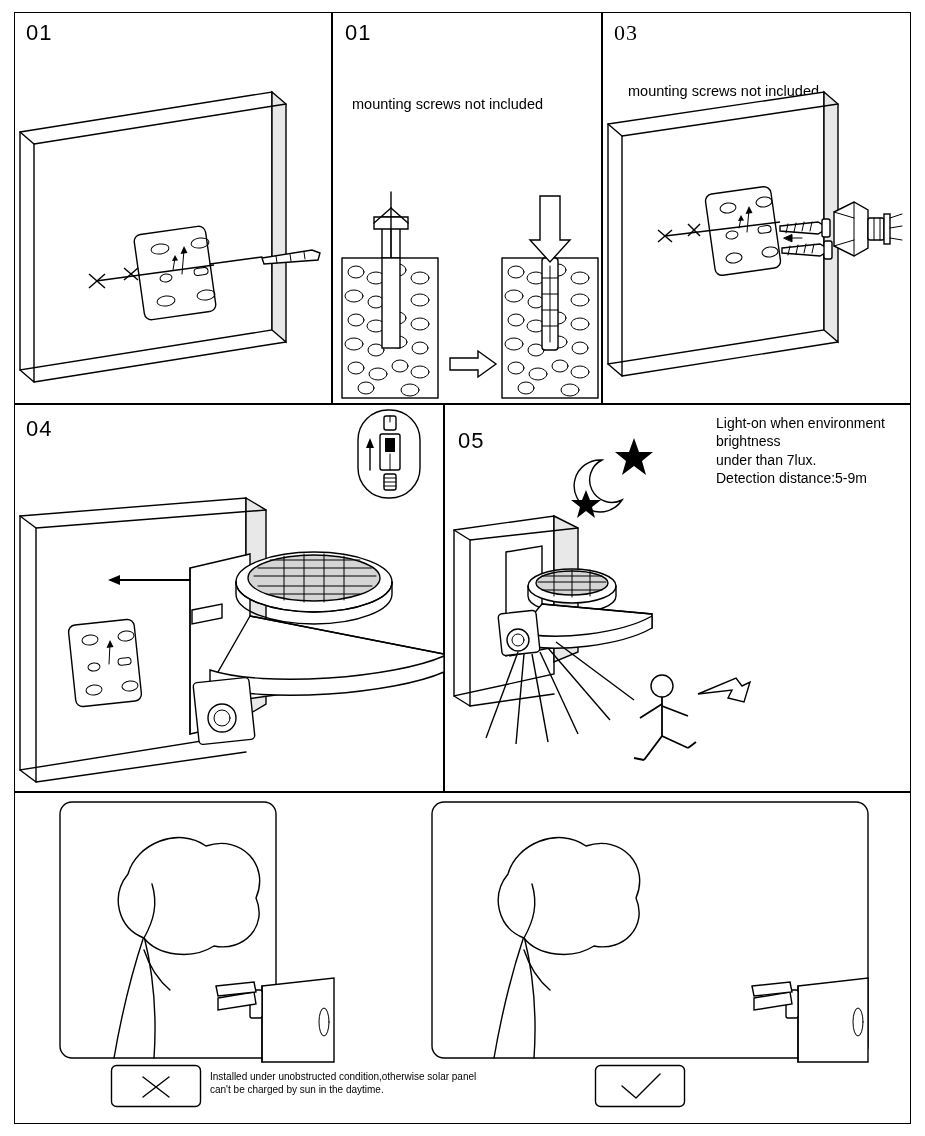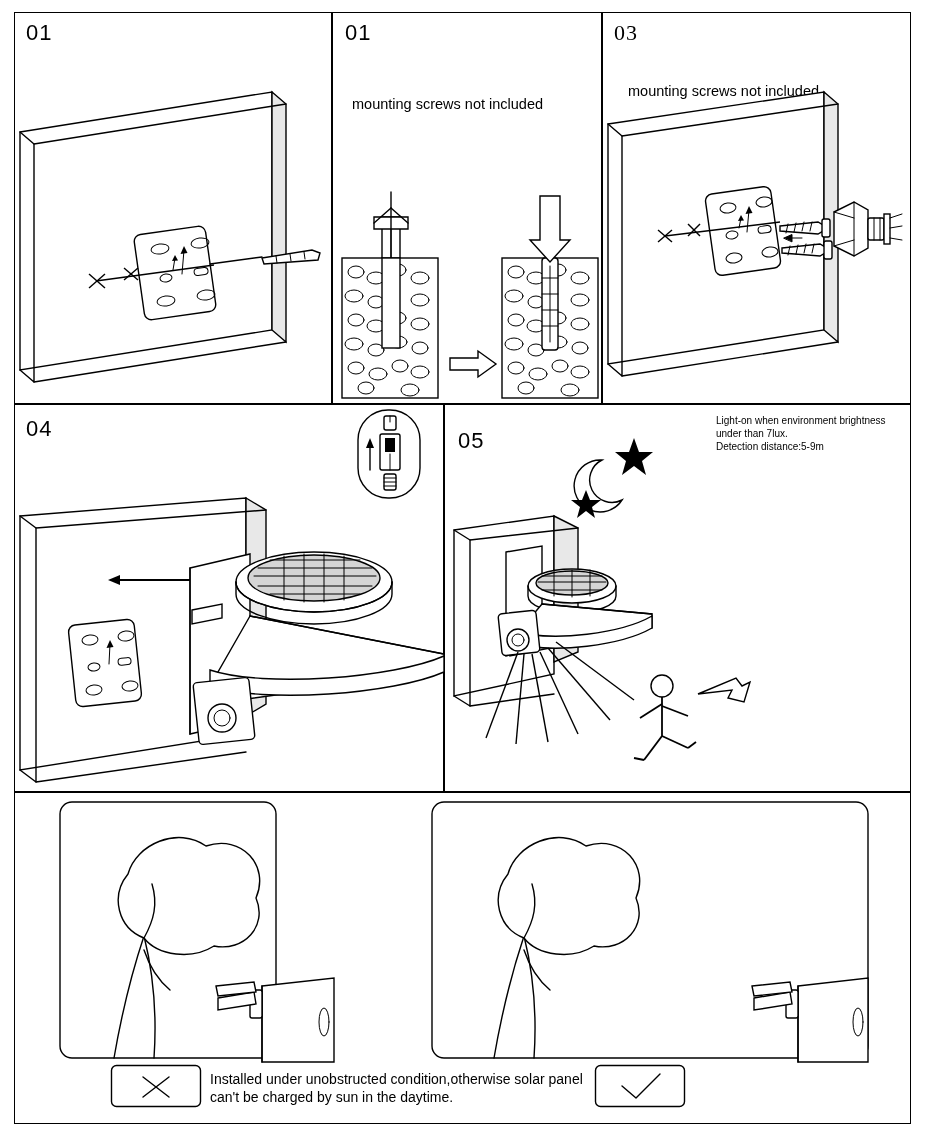--- a/index.html
+++ b/index.html
@@ -9,7 +9,7 @@
   .panel{position:absolute;box-sizing:border-box;border:1.5px solid #000;}
   .step-num{position:absolute;font-size:22px;letter-spacing:1px;line-height:1;}
   .note{position:absolute;font-size:14.5px;line-height:1.25;}
-  .tiny{position:absolute;font-size:10px;line-height:1.32;}
+  .tiny{position:absolute;font-size:14px;line-height:1.32;}
   .caption{position:absolute;font-size:14px;line-height:1.3;}
 
   svg{display:block;overflow:visible;}

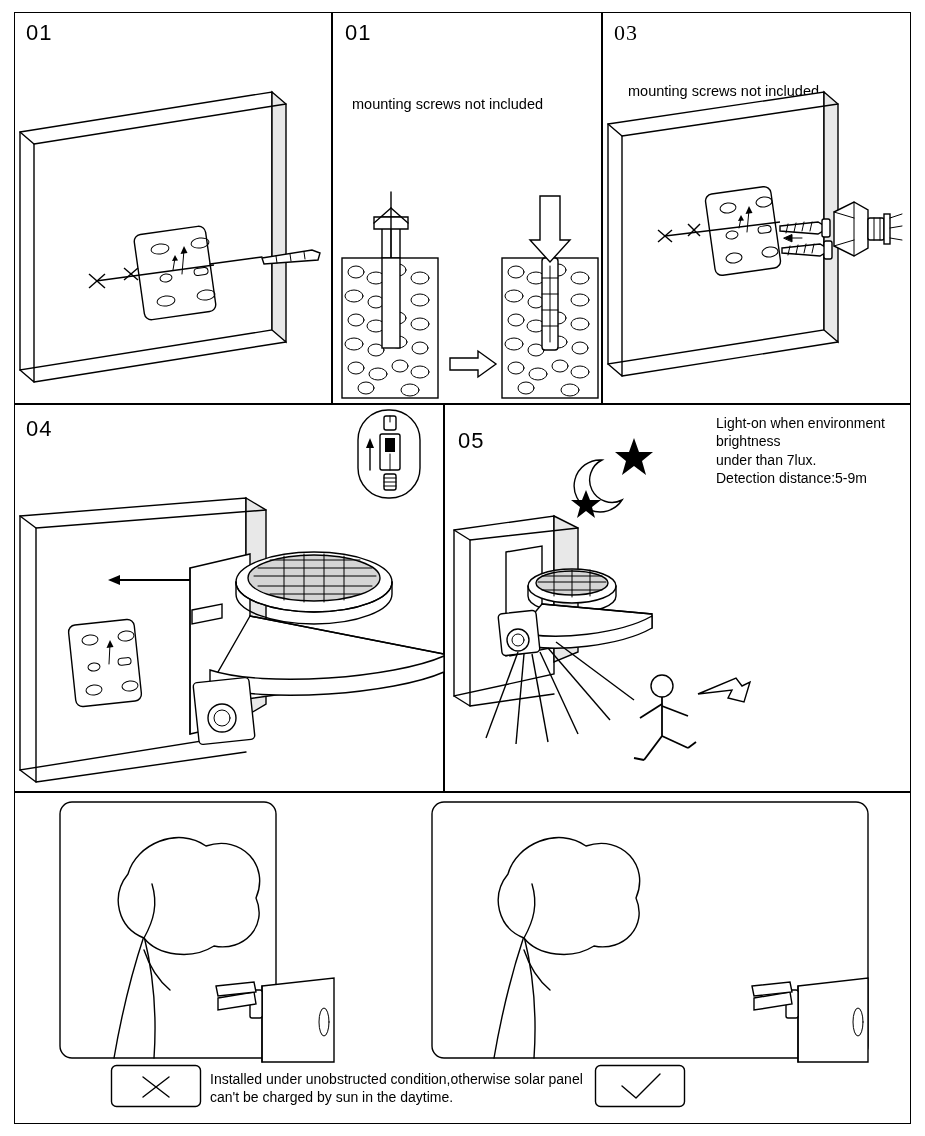--- a/index.html
+++ b/index.html
@@ -10,7 +10,7 @@
   .step-num{position:absolute;font-size:22px;letter-spacing:1px;line-height:1;}
   .note{position:absolute;font-size:14.5px;line-height:1.25;}
   .tiny{position:absolute;font-size:14px;line-height:1.32;}
-  .caption{position:absolute;font-size:14px;line-height:1.3;}
+  .caption{position:absolute;font-size:10px;line-height:1.3;}
 
   svg{display:block;overflow:visible;}
   .st{fill:none;stroke:#000;stroke-width:1.4;stroke-linejoin:round;stroke-linecap:round;}

